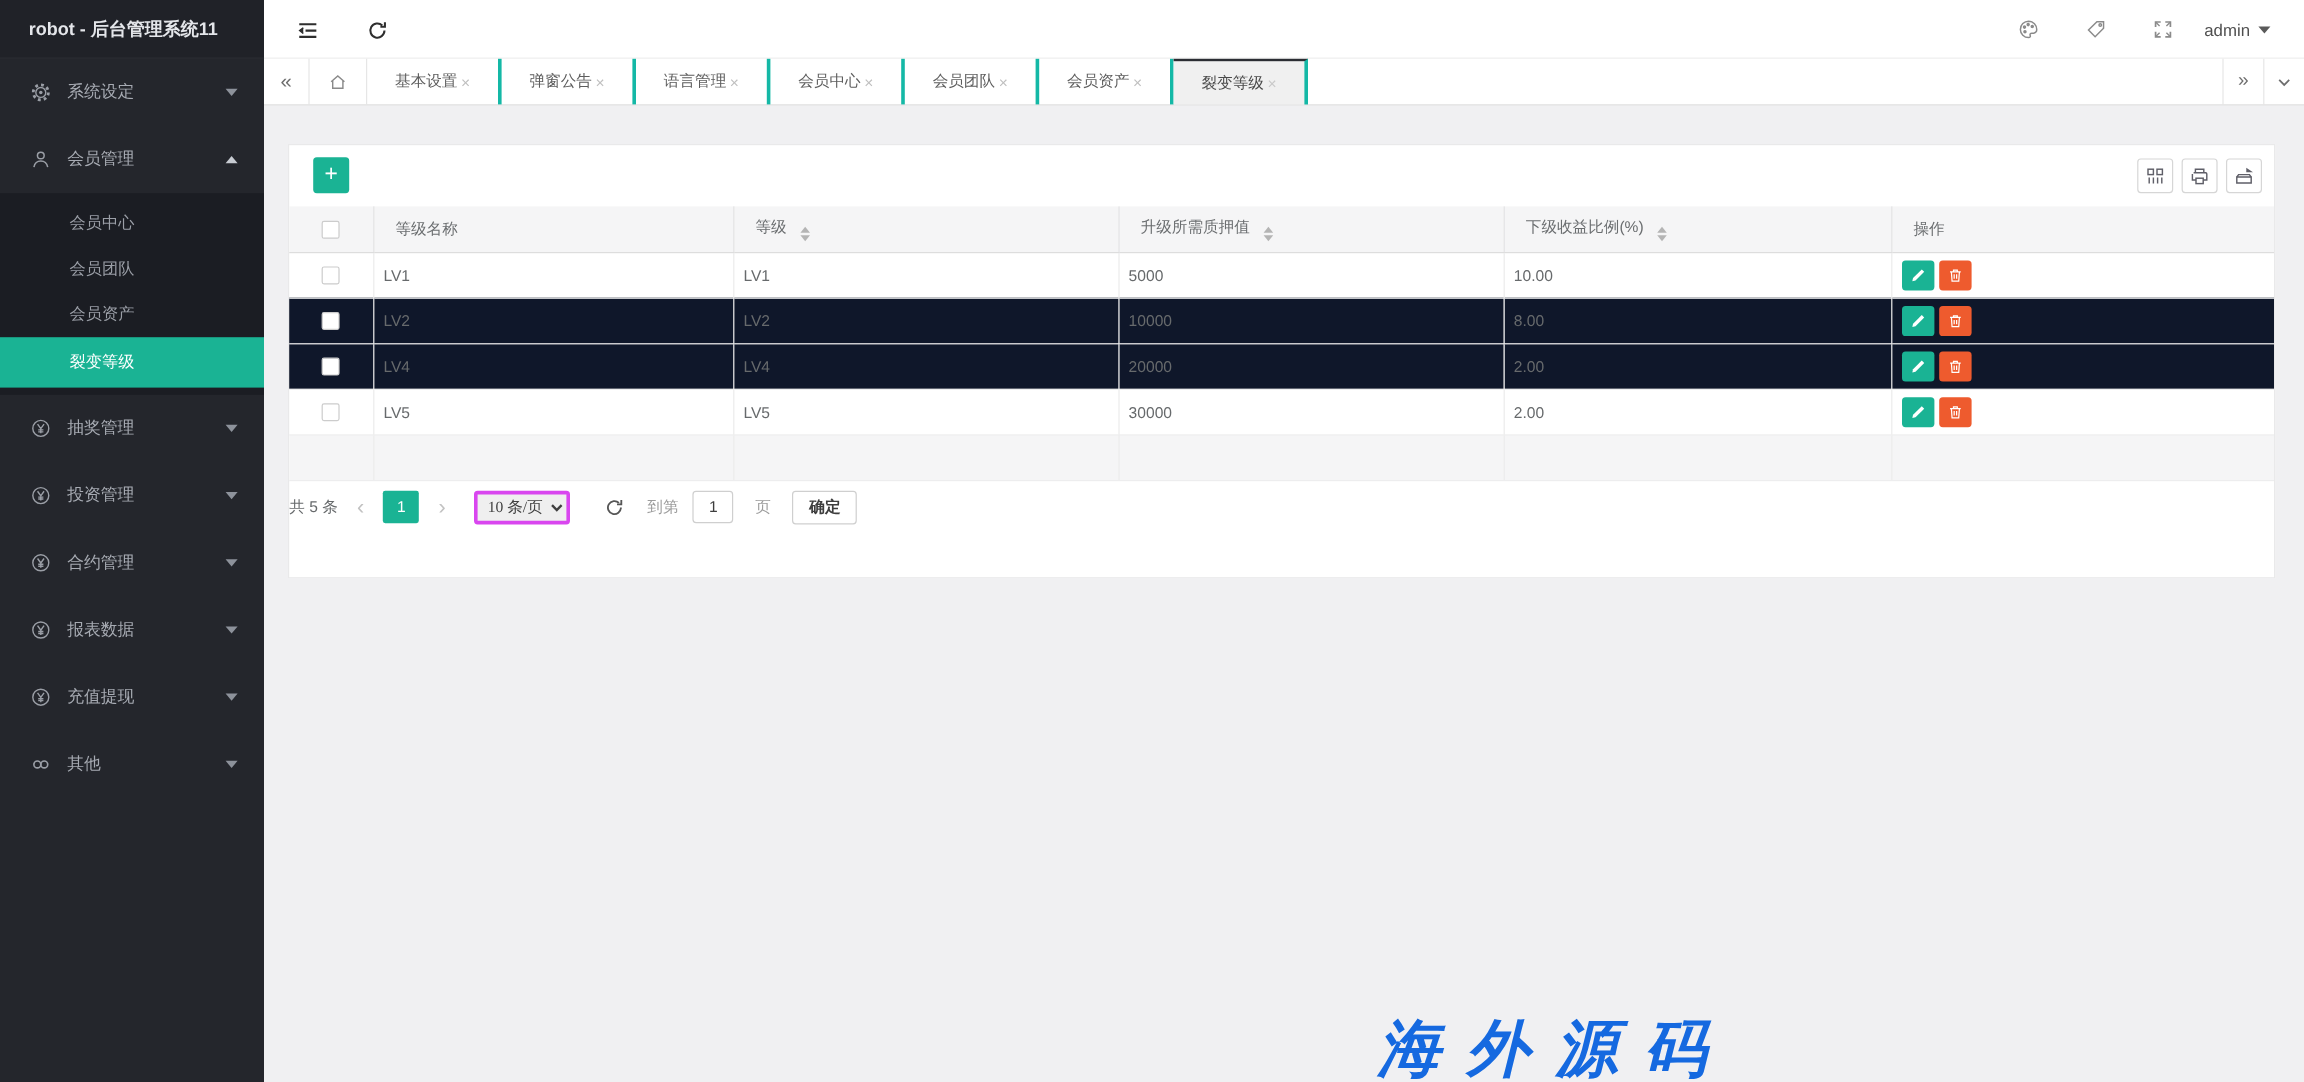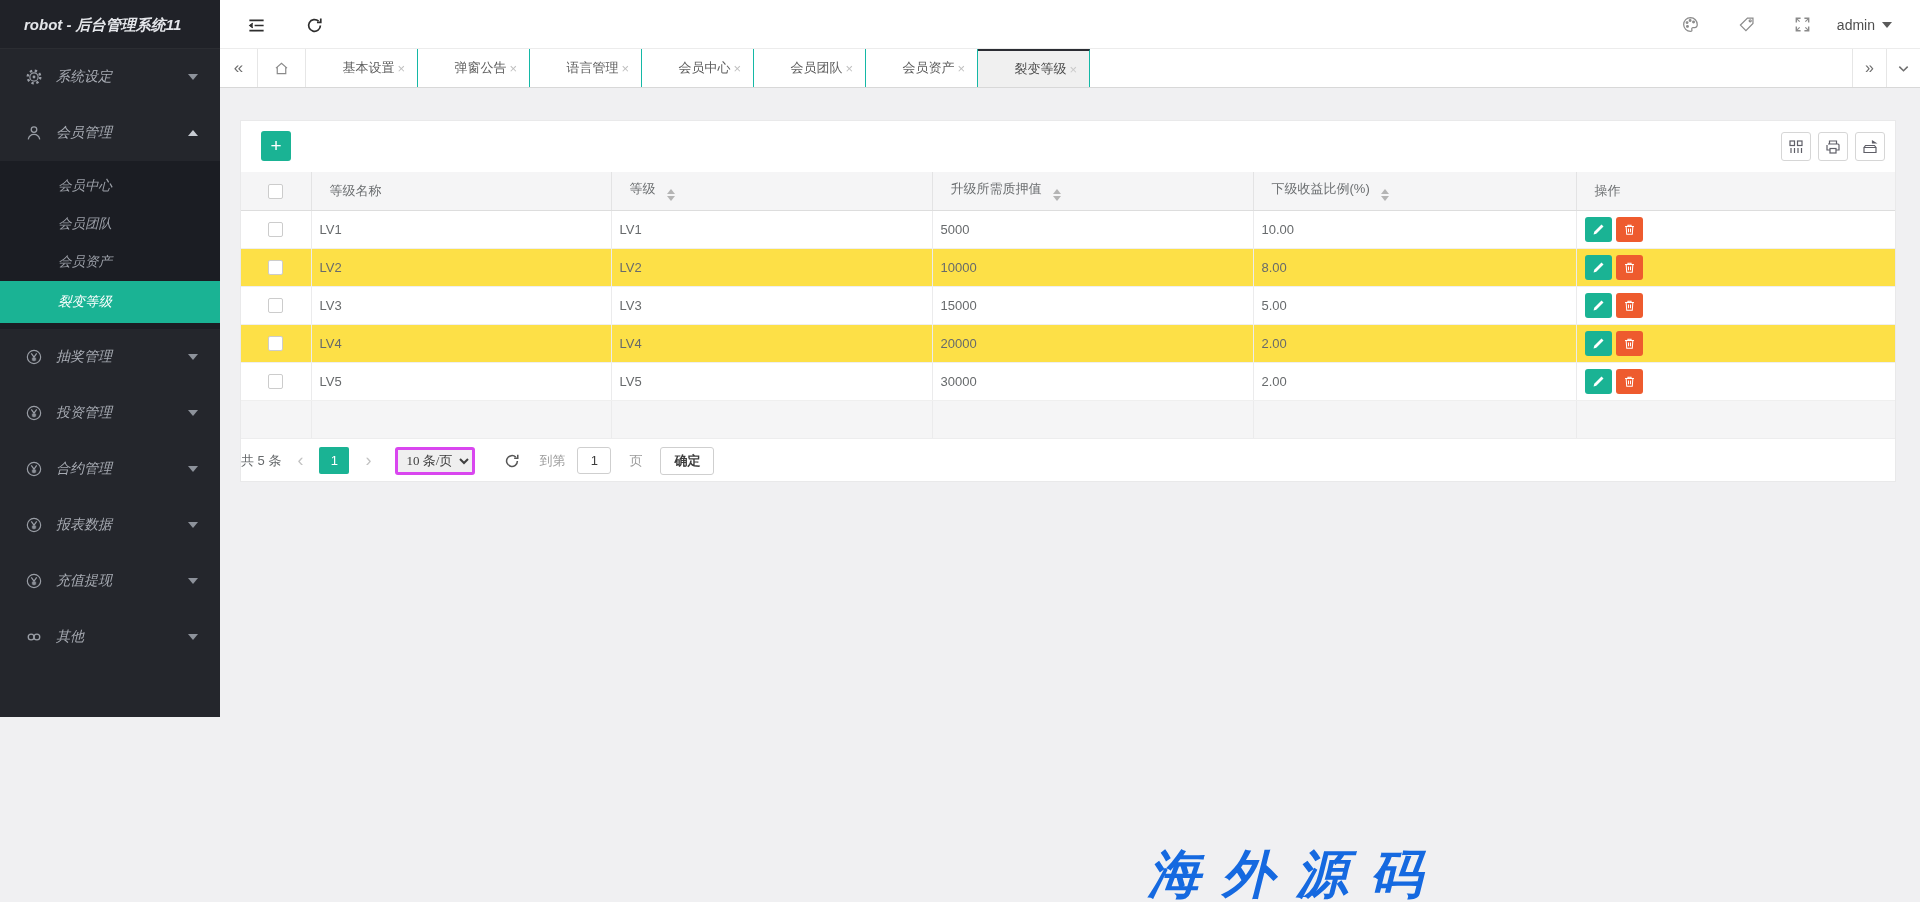--- a/index.html
+++ b/index.html
@@ -7,7 +7,7 @@
     font-family:"Liberation Sans", sans-serif; font-size:13px; background:#f0f0f2; }
 
   
-  .sidebar { position:absolute; left:0; top:0; width:220px; height:717px; background:#24262c;font-style:italic; }
+  .sidebar { position:absolute; left:0; top:0; width:220px; height:902px; background:#24262c; }
   .sb-title { height:49px; line-height:49px; padding-left:24px; color:#e4e6ea;
     font-size:15px; font-weight:bold; background:#202228; border-bottom:1px solid rgba(255,255,255,.05); }
   .sb-item { position:relative; height:56px; display:flex; align-items:center;

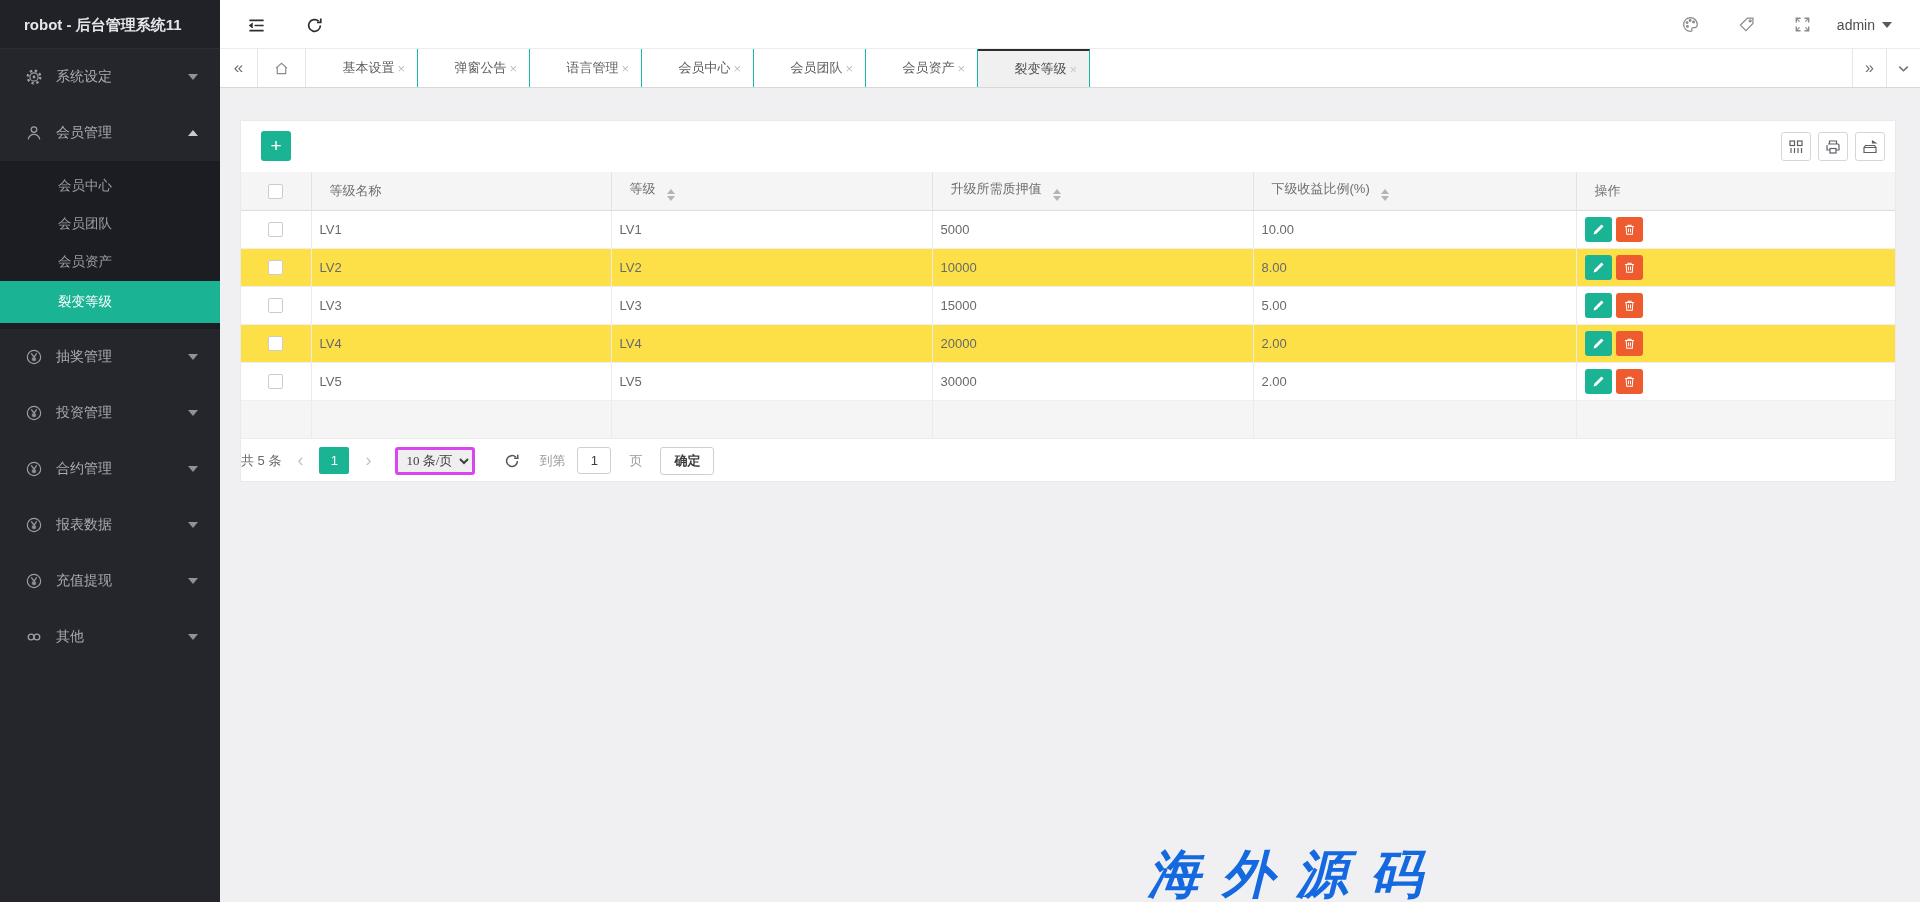--- a/index.html
+++ b/index.html
@@ -46,8 +46,8 @@
   .tab-home { width:48px; height:100%; border-right:1px solid #e6e6e6; display:flex; align-items:center;
     justify-content:center; color:#8a8a8a; cursor:pointer; flex:none; }
   .tab-home svg { width:17px; height:17px; }
-  .tab { height:100%; min-width:112px; padding:0 12px; border-right:1px solid #14b8a6;
-    display:flex; align-items:center; justify-content:flex-end; gap:3px; color:#5d5d5d;
+  .tab { height:100%; min-width:112px; padding:0 12px; border-right:3px solid #14b8a6;
+    display:flex; align-items:center; justify-content:center; gap:3px; color:#5d5d5d;
     font-size:13px; cursor:pointer; flex:none; }
   .tab .x { color:#bfbfbf; font-size:13px; }
   .tab.active { background:#f0f0f0; border-top:2px solid #2b2d33; color:#4a4a4a; }

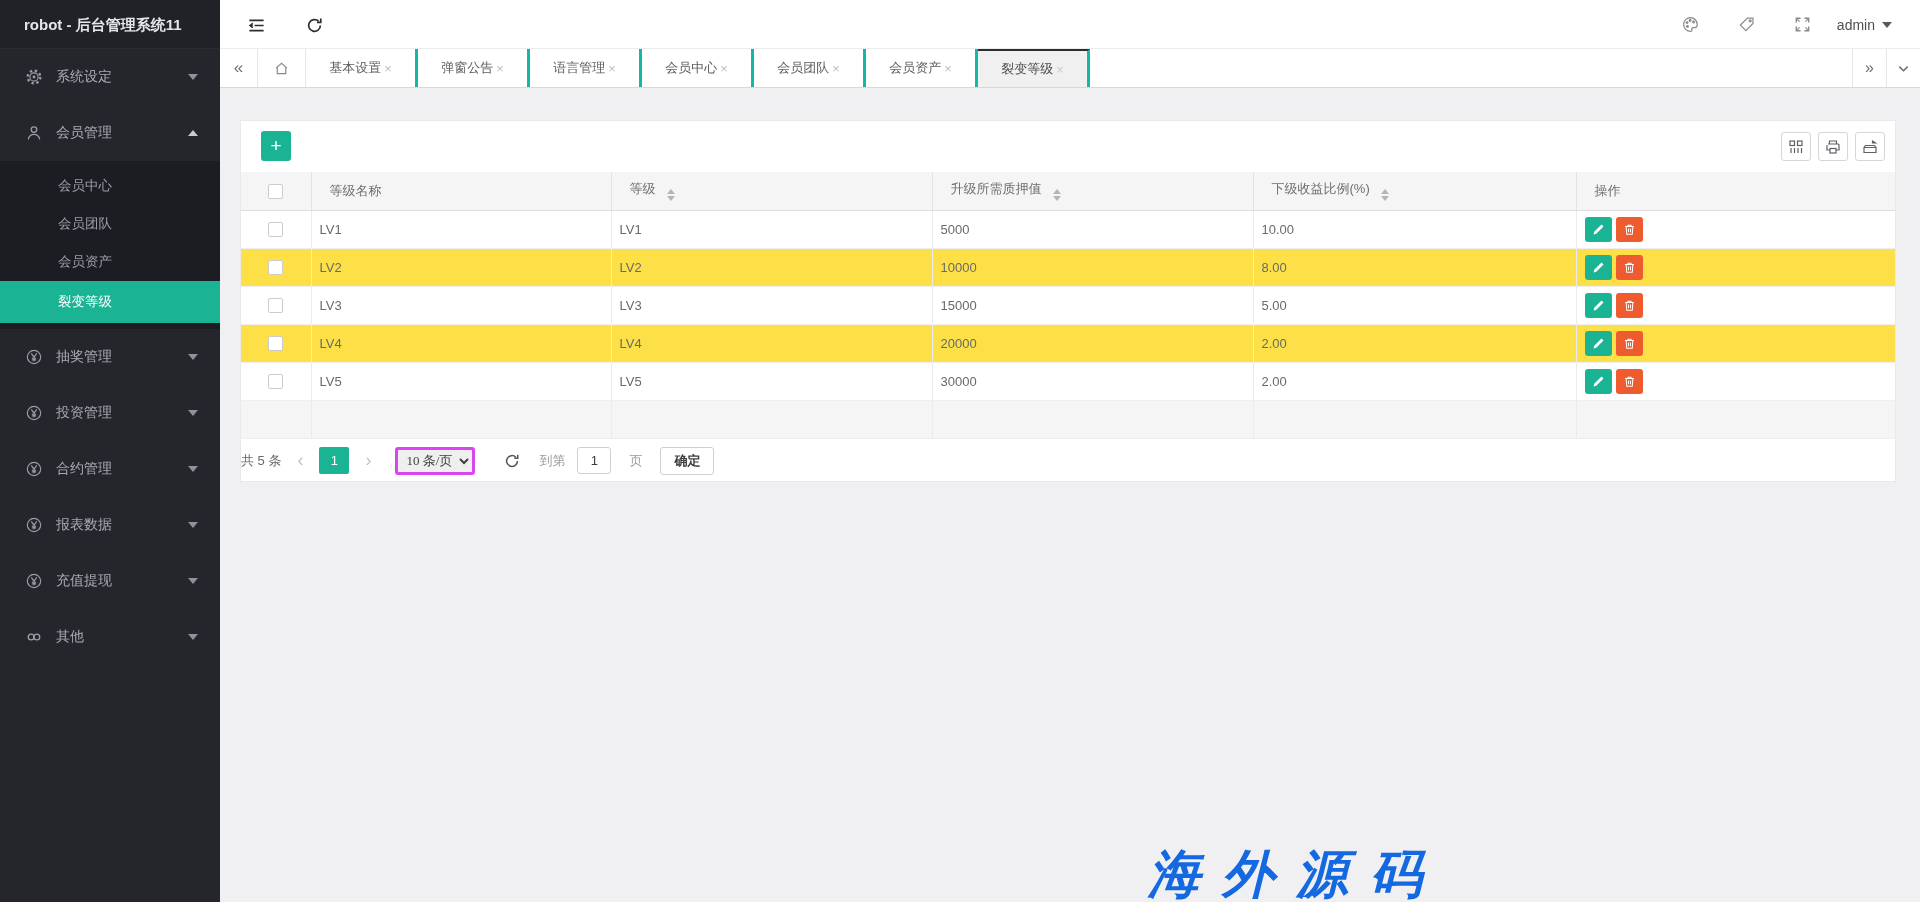--- a/index.html
+++ b/index.html
@@ -76,7 +76,7 @@
   .grid td { height:38px; color:#676a6c; padding-left:8px; border-right:1px solid #ebebec;
     border-bottom:1px solid #efefef; font-size:13px; }
   .grid td:last-child { border-right:none; }
-  .grid tr.alt td { background:#fde047; }
+  .grid tr.alt td { background:#0f172a; }
   .grid td.c-check, .grid th.c-check { padding-left:0; text-align:center; }
   .cb { appearance:none; -webkit-appearance:none; width:15px; height:15px; border:1px solid #cccccc;
     border-radius:2px; background:#fff; vertical-align:middle; cursor:pointer; }

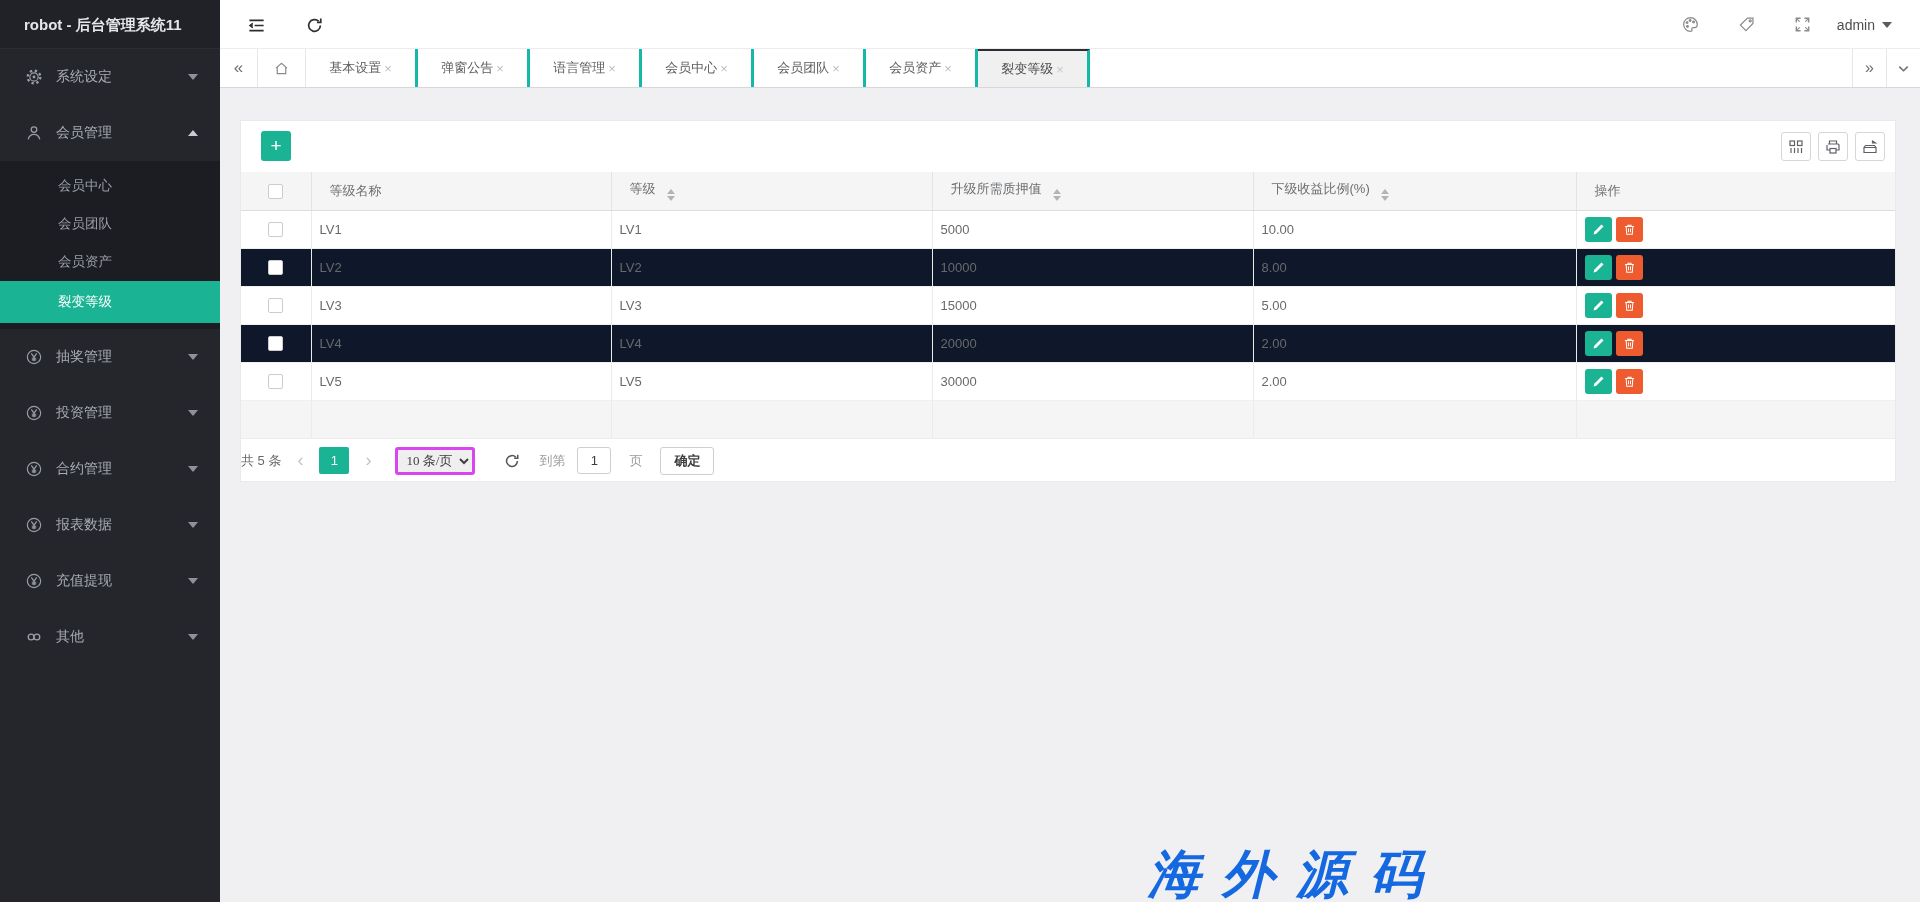--- a/index.html
+++ b/index.html
@@ -420,24 +420,6 @@
             </button>
           </td>
         </tr>
-        <tr>
-          <td class="c-check"><input type="checkbox" class="cb" style=""></td>
-          <td>LV3</td>
-          <td>LV3</td>
-          <td>15000</td>
-          <td>5.00</td>
-          <td>
-            <button class="abtn edit">
-              <svg viewBox="0 0 14 14">
-                  <path d="M10.2 1.6l2.2 2.2-7.8 7.8-2.9.7.7-2.9z" fill="#fff"></path>
-                </svg>
-            </button><button class="abtn del">
-              <svg viewBox="0 0 14 14" fill="none" stroke="#fff" stroke-width="1.1">
-                <path d="M2.2 3.8h9.6M5.3 3.8V2.3h3.4v1.5M3.4 3.8l.6 8.3h6l.6-8.3M5.9 6v4M8.1 6v4"></path>
-              </svg>
-            </button>
-          </td>
-        </tr>
         <tr class="alt">
           <td class="c-check"><input type="checkbox" class="cb" style=""></td>
           <td>LV4</td>

